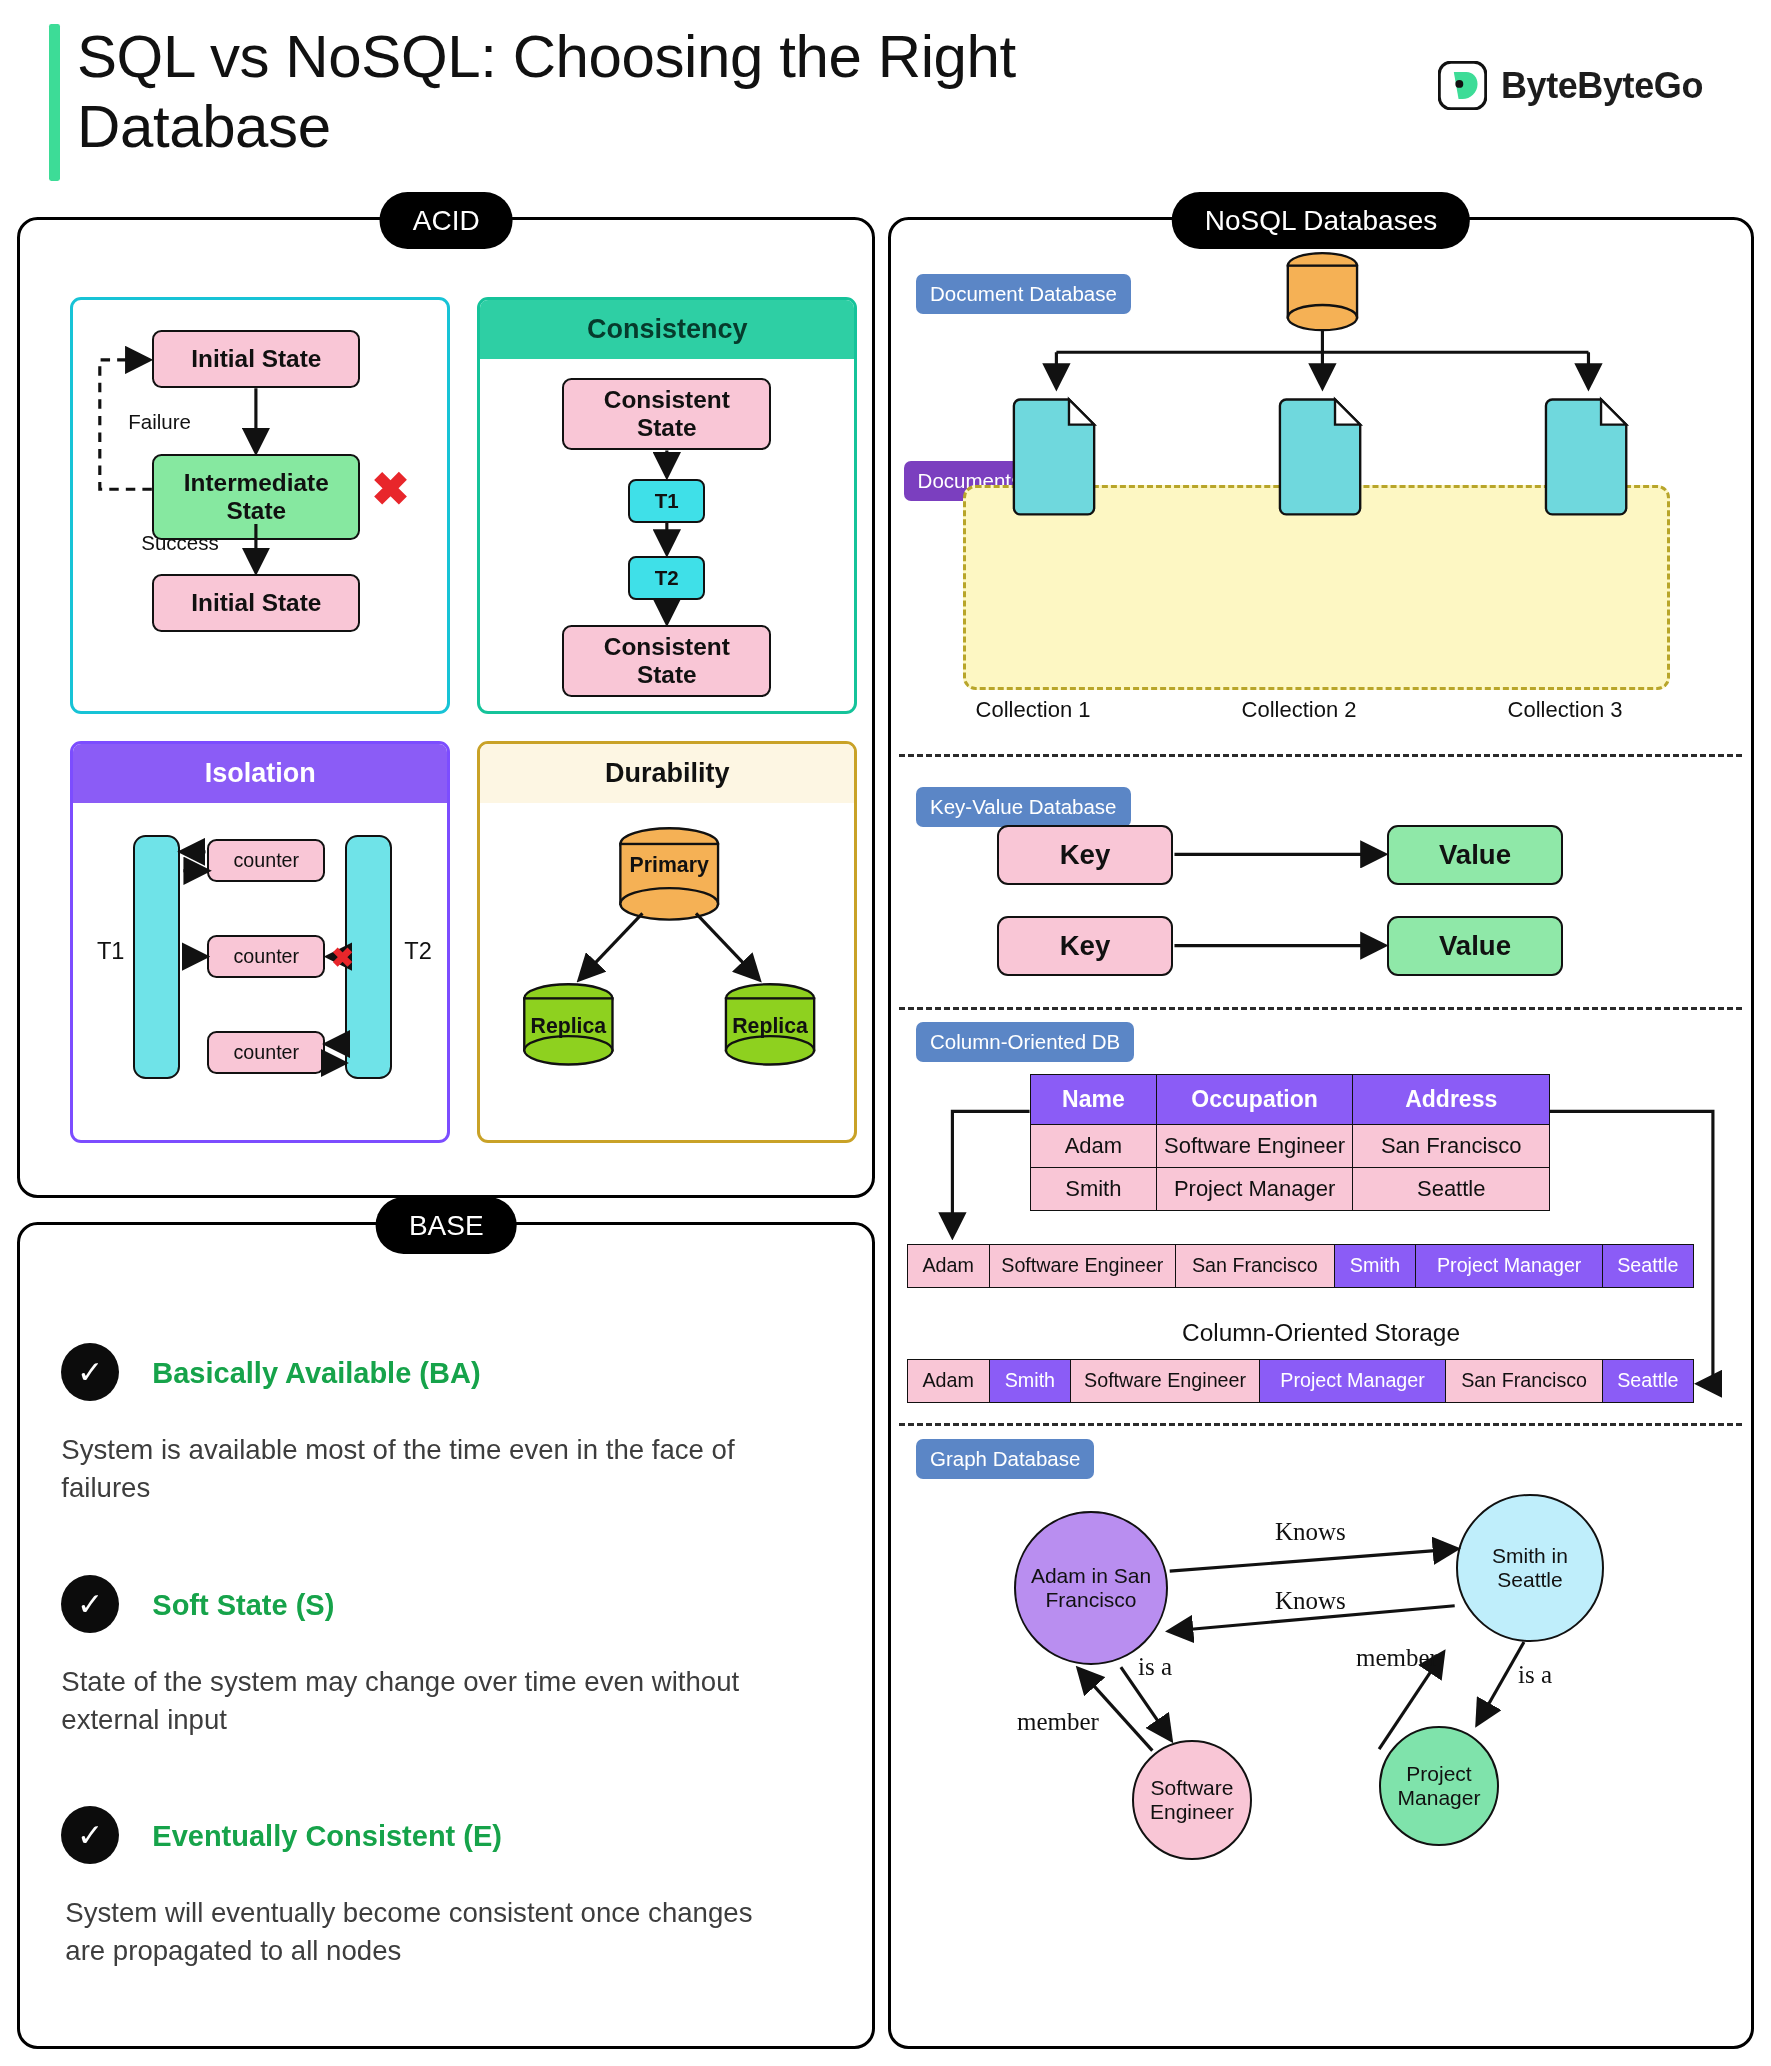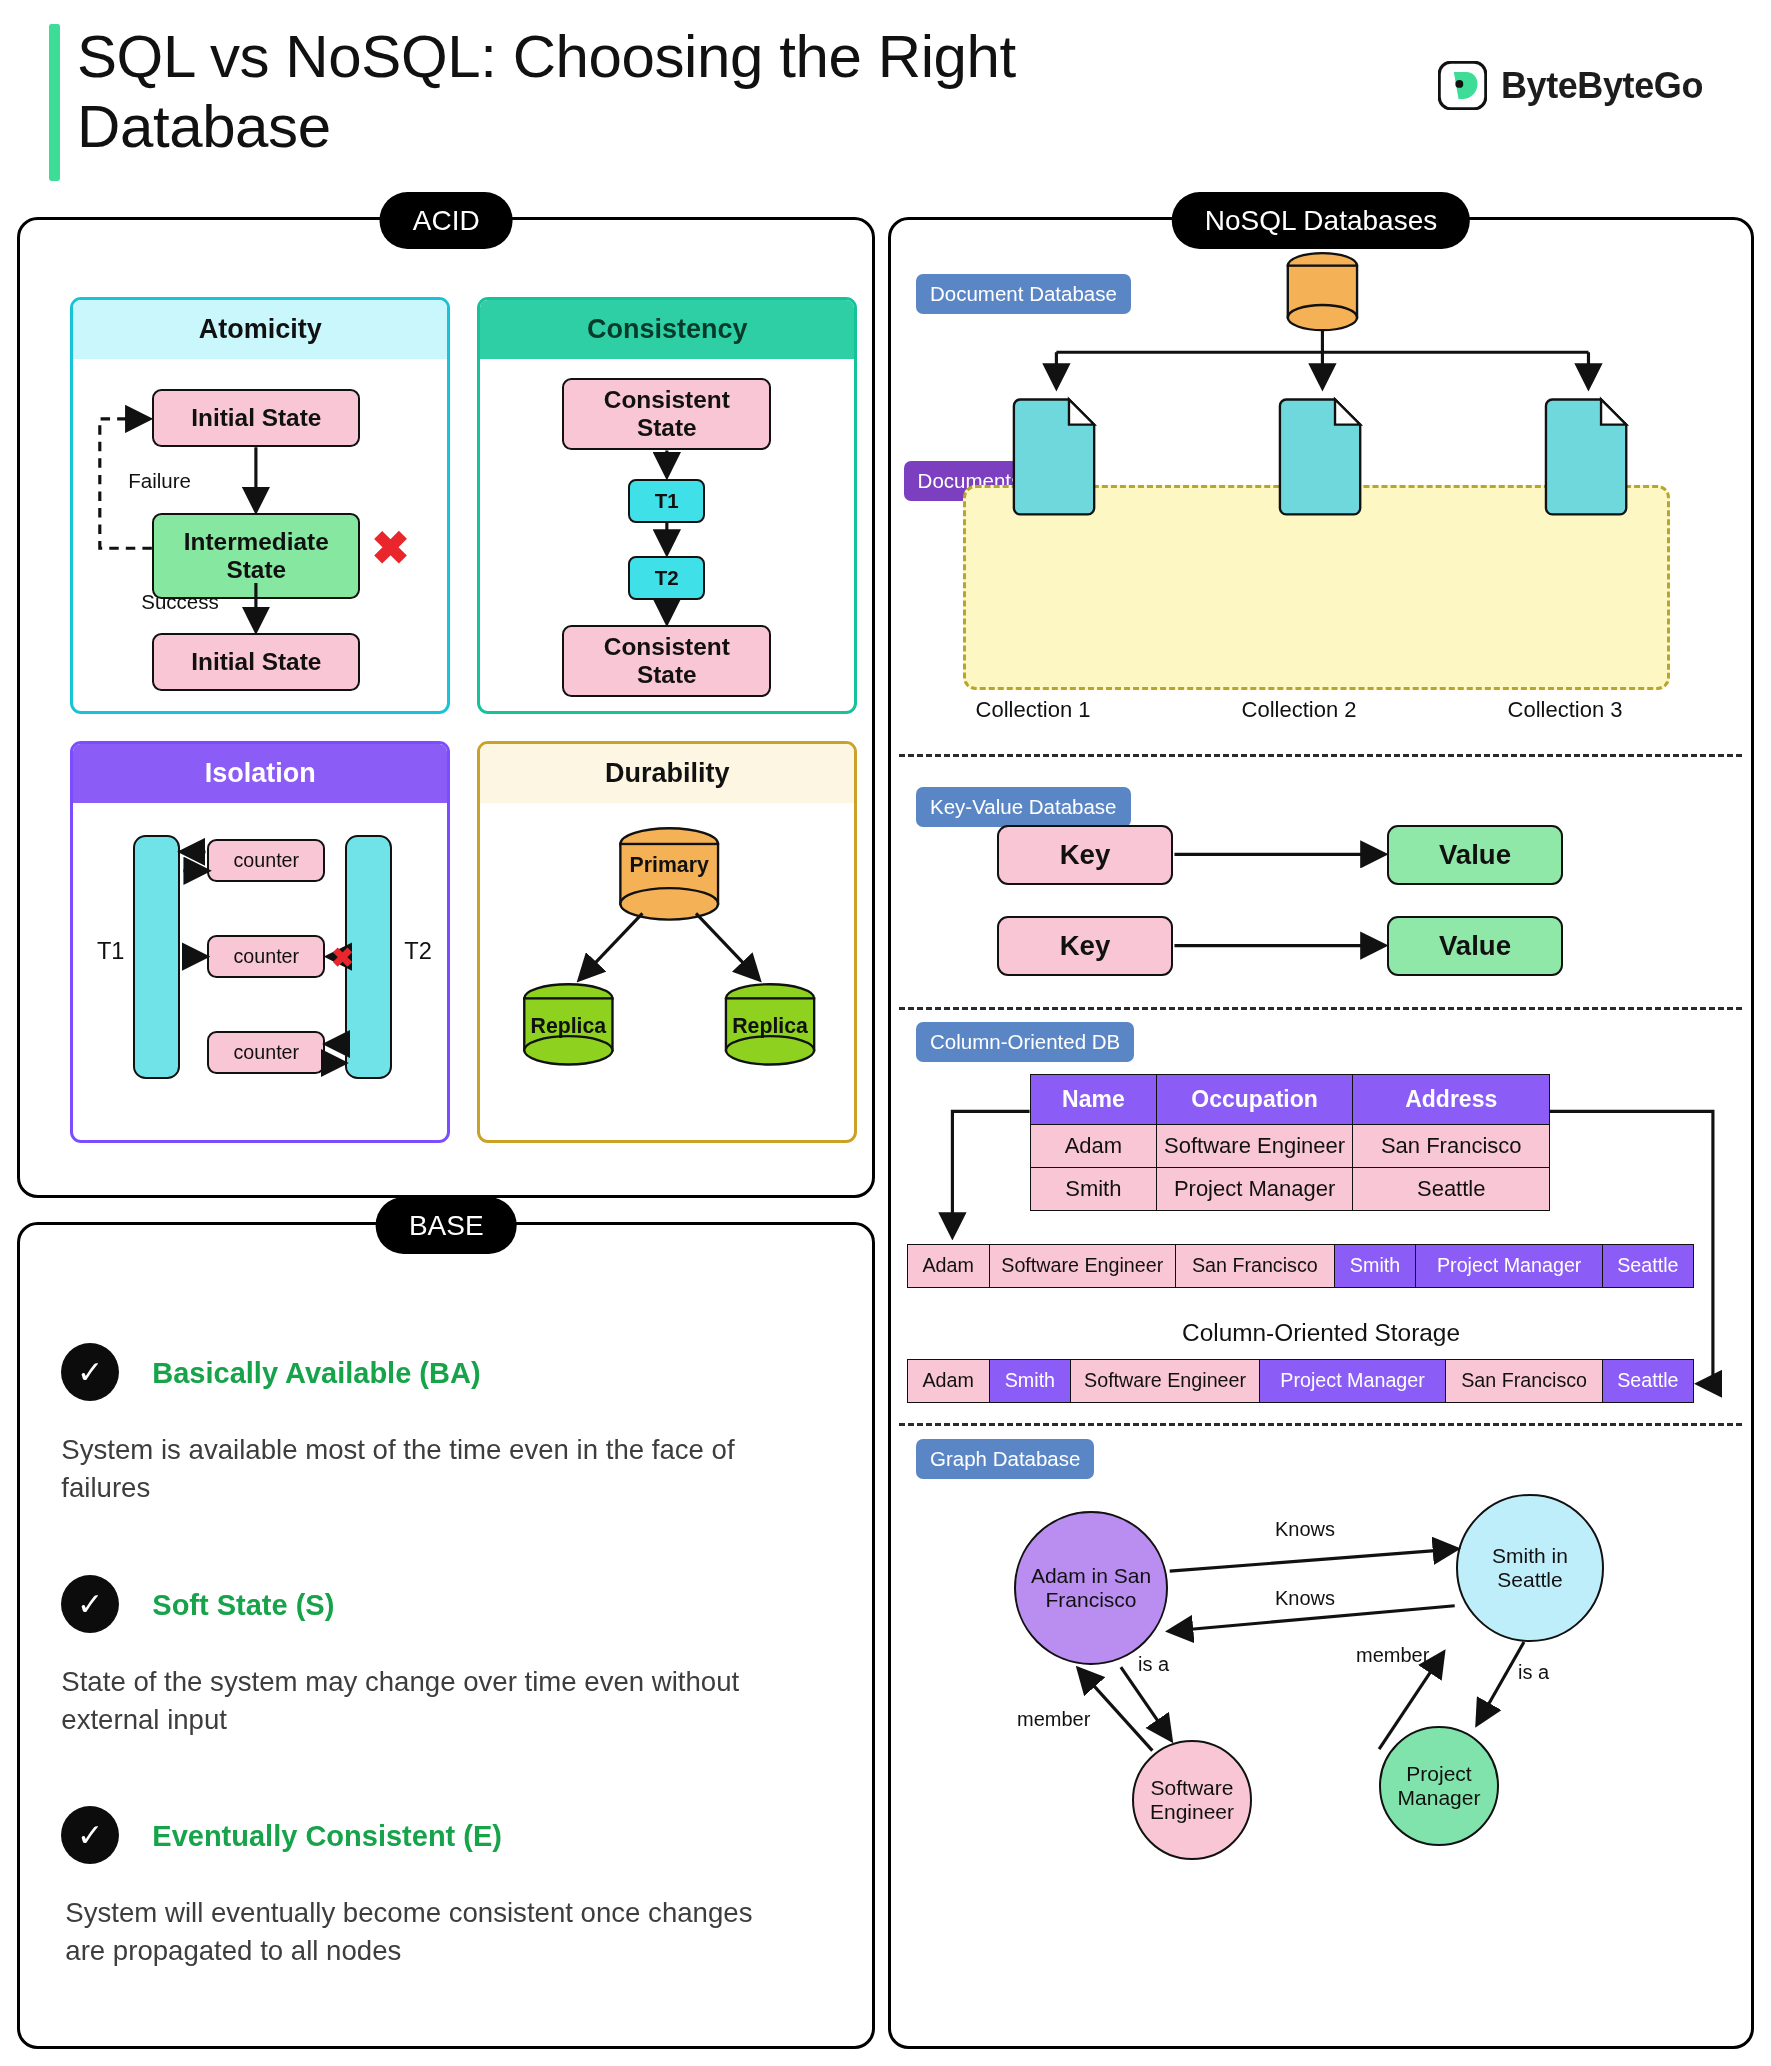--- a/index.html
+++ b/index.html
@@ -120,7 +120,6 @@
     <div class="panel-tab">ACID</div>
 
     <div class="acid-card card-atomicity">
-      <div class="acid-head">Atomicity</div>
       <div style="position:relative;height:339px;">
         <div class="box-pink" style="position:absolute;left:79px;top:30px;width:208px;height:58px;">Initial State</div>
         <div class="box-green" style="position:absolute;left:79px;top:154px;width:208px;height:86px;padding:0 6.3px;">Intermediate State</div>

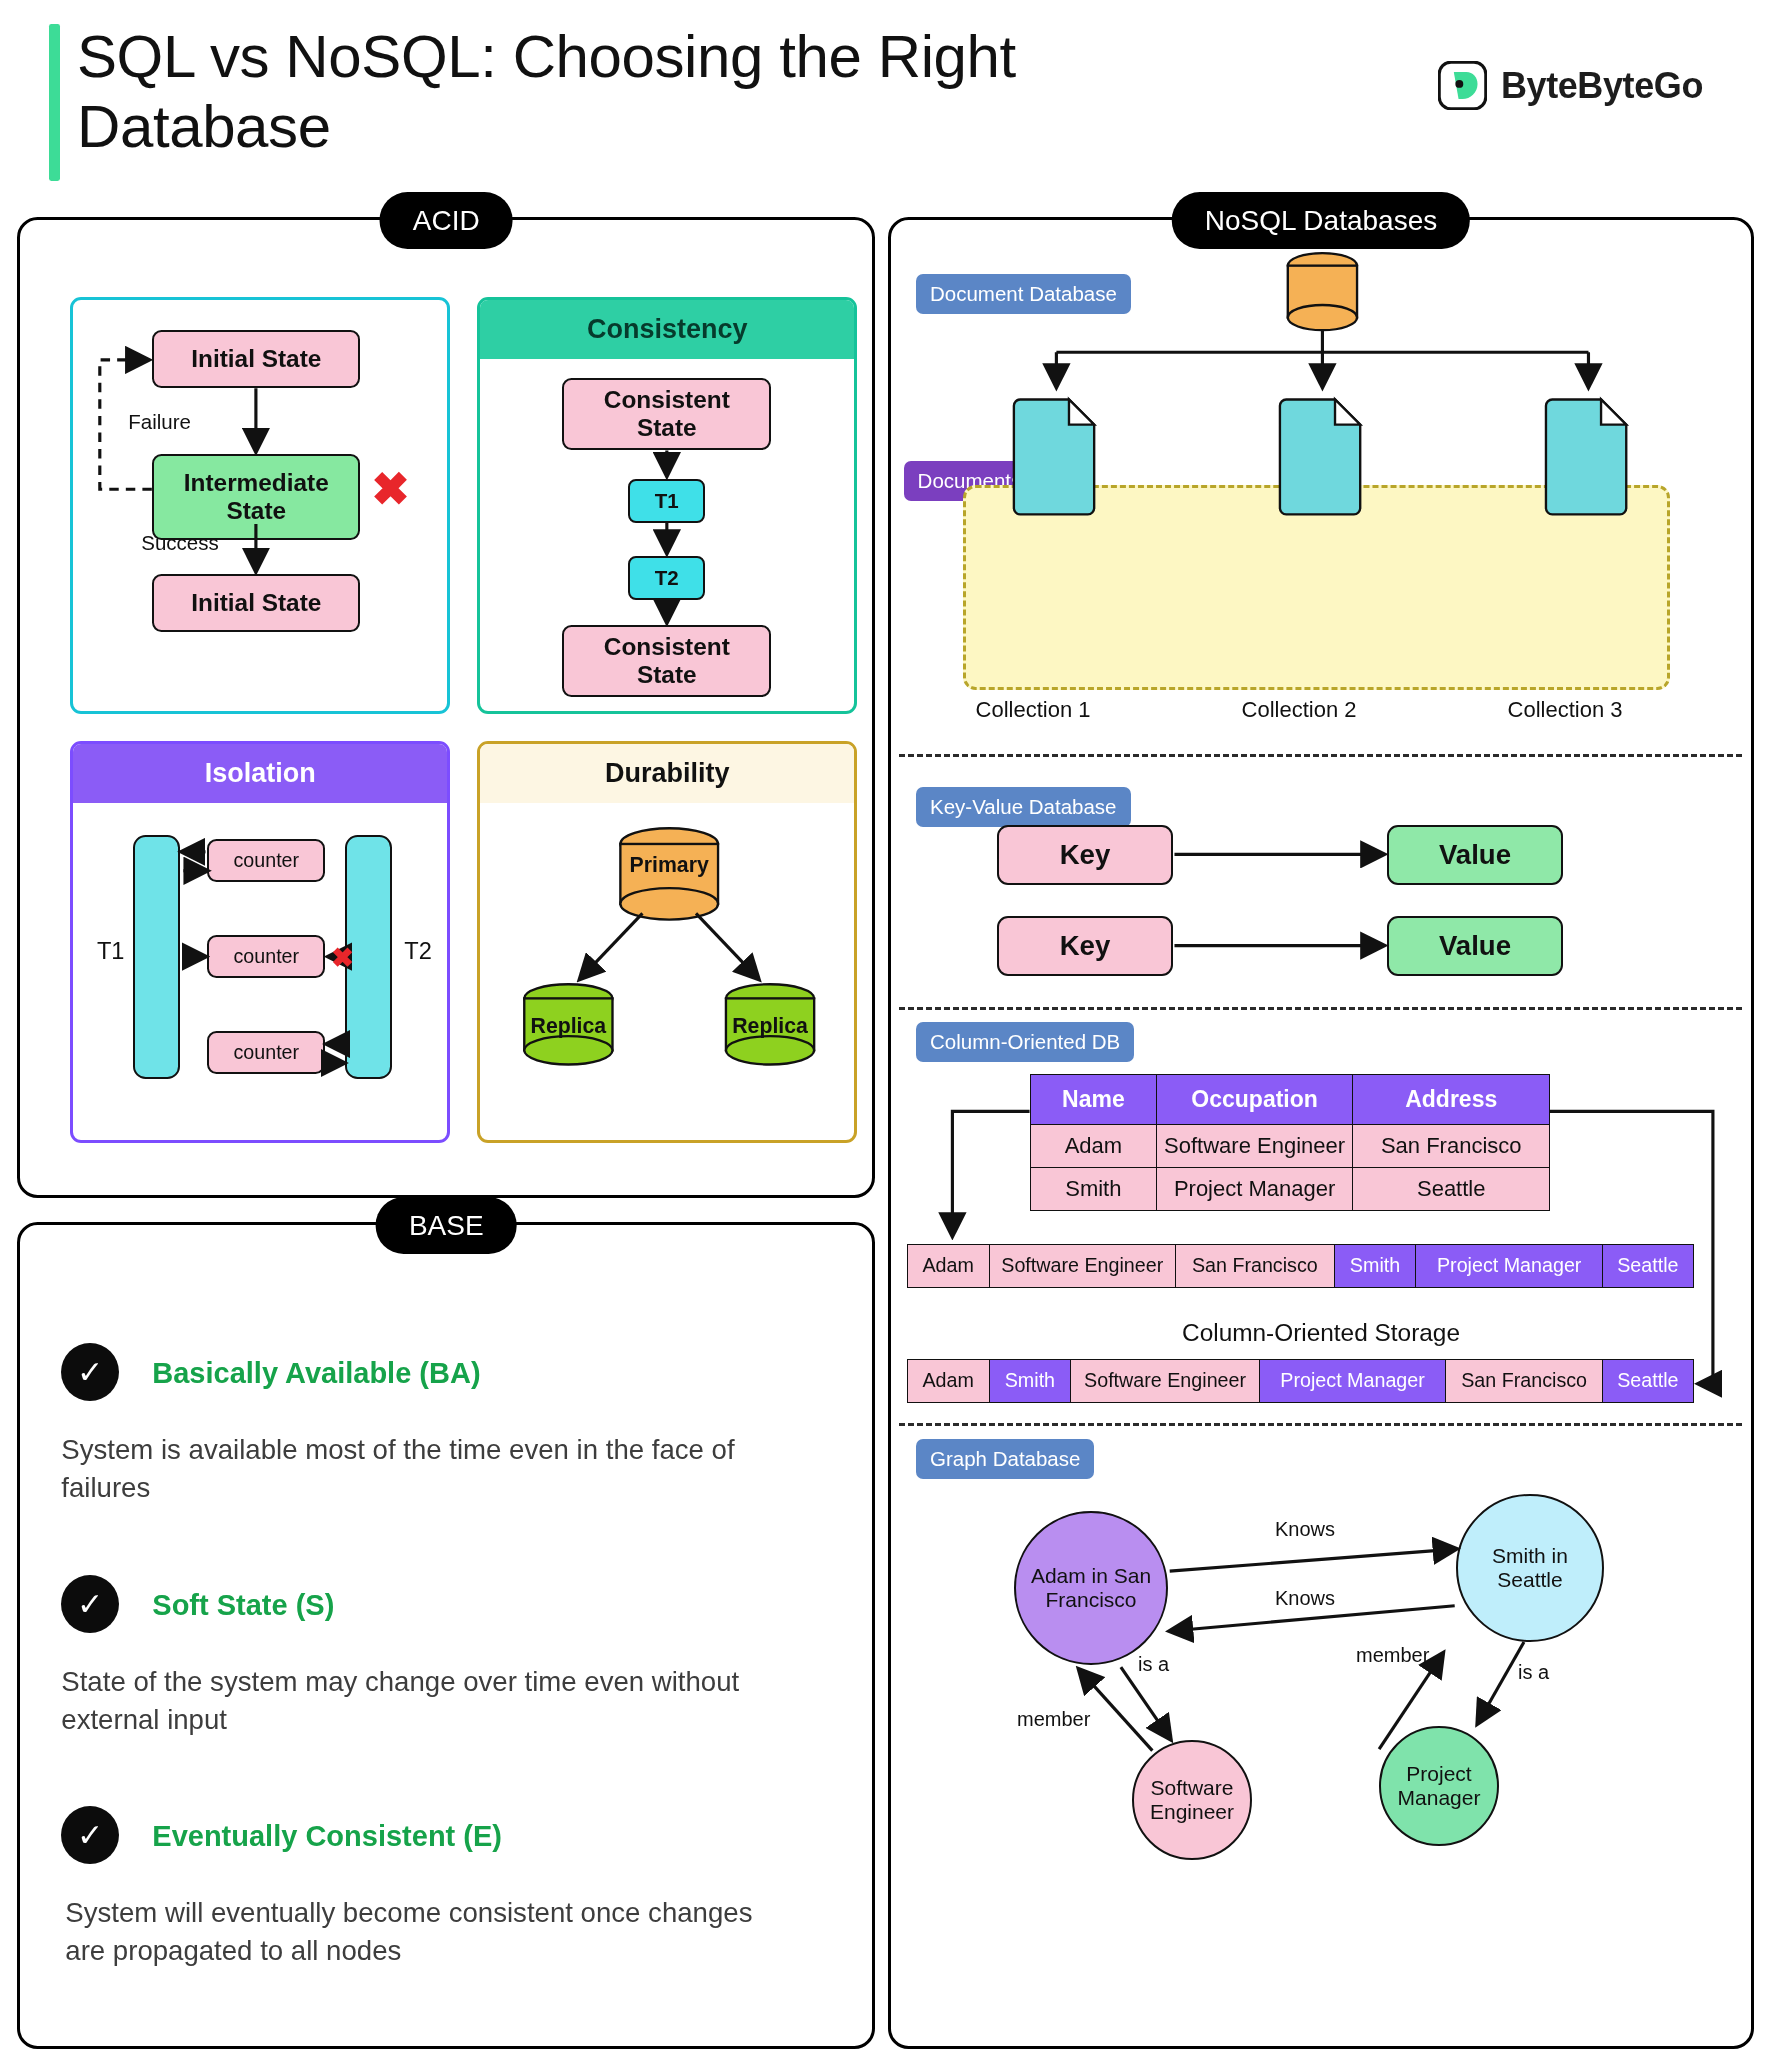--- a/index.html
+++ b/index.html
@@ -94,7 +94,7 @@
   .n-cyan   { background: #bfeefb; }
   .n-pink   { background: #f9c6d6; }
   .n-green  { background: #7fe3ab; }
-  .edge-label { position: absolute; font-size: 20px; background: transparent; }
+  .edge-label { position: absolute; font-size: 25px; background: transparent; font-family: Liberation Serif, serif; }
 </style>
 </head>
 <body>

